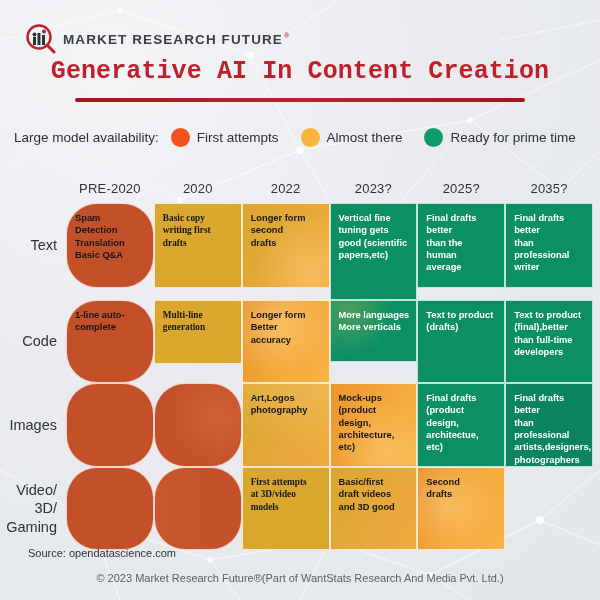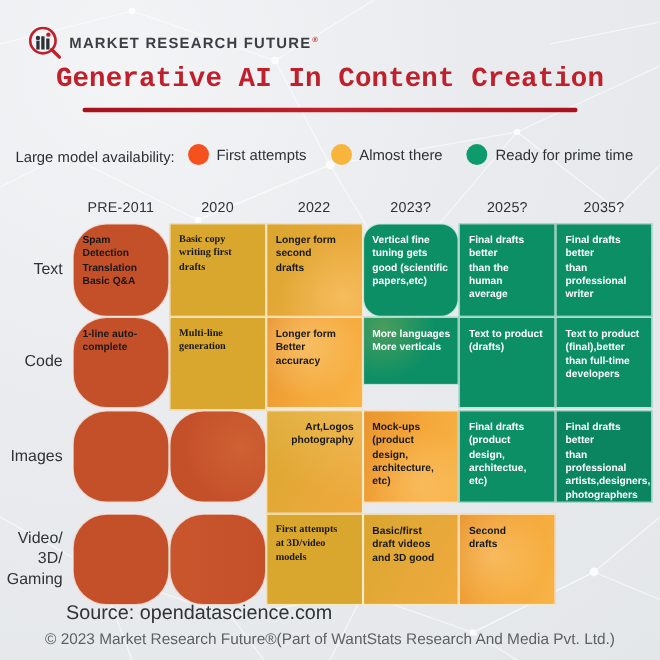--- a/index.html
+++ b/index.html
@@ -42,7 +42,7 @@
   
   .legend{
     position:absolute;left:14px;top:124px;right:10px;height:26px;
-    display:flex;align-items:flex-end;gap:8px;
+    display:flex;align-items:center;gap:8px;
     font-size:13.5px;color:#2d3136;
   }
   .legend-label{font-size:13.5px;color:#2d3136;margin-right:4px;white-space:nowrap;}

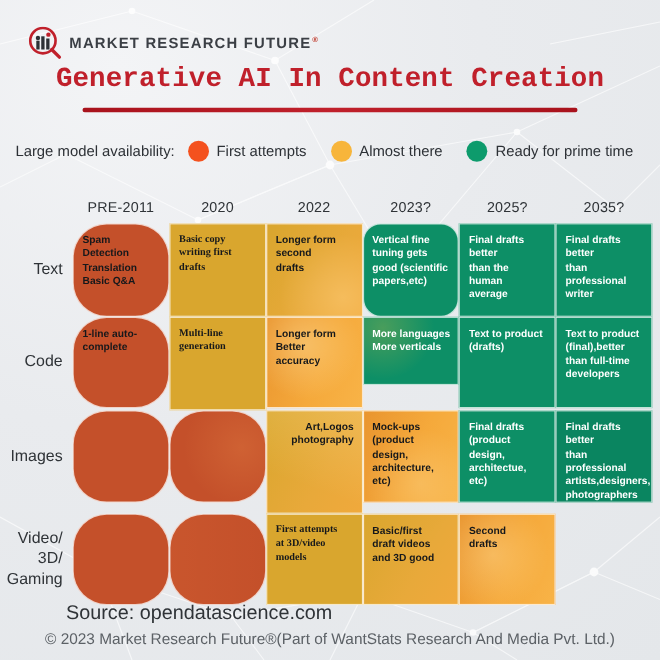--- a/index.html
+++ b/index.html
@@ -181,7 +181,7 @@
   <div class="grid-wrap">
     <div class="col-head" id="col-head">
       <div></div>
-    <div class="ch">PRE-2011</div>
+    <div class="ch">PRE-2020</div>
         <div class="ch">2020</div>
         <div class="ch">2022</div>
         <div class="ch">2023?</div>

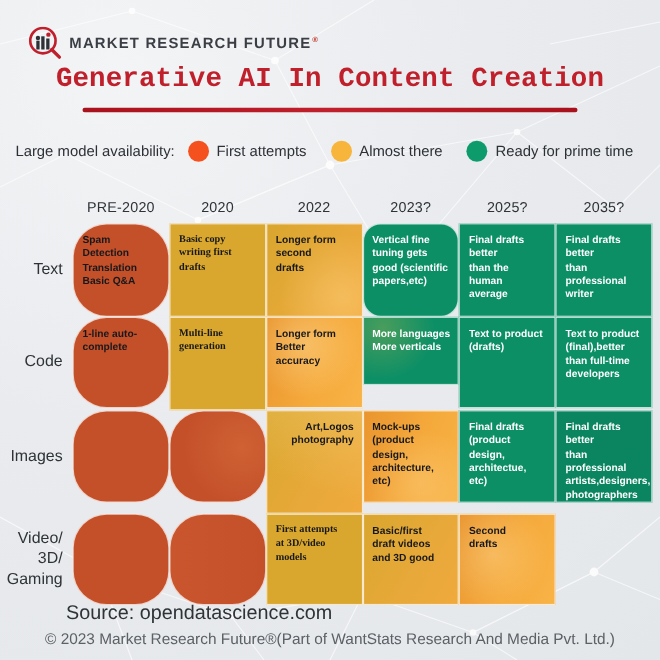--- a/index.html
+++ b/index.html
@@ -200,7 +200,7 @@
         <div class="cell c-amber2 dark" style="height: 85px;"><span class="img-overlay" style="background: radial-gradient(circle at 80% 80%, rgba(255, 210, 130, 0.85), rgba(0, 0, 0, 0) 60%);"></span><span class="txt">Longer form
 second
 drafts</span></div>
-        <div class="cell c-green light" style="height: 85px; border-radius: 16px;"><span class="img-overlay"></span><span class="txt">Vertical fine
+        <div class="cell c-green light" style="height: 97px;"><span class="img-overlay"></span><span class="txt">Vertical fine
 tuning gets
 good (scientific
 papers,etc)</span></div>

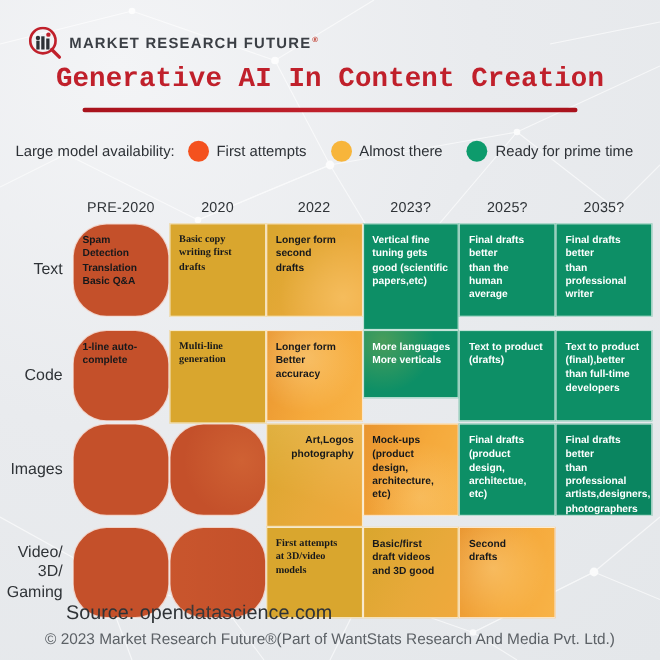--- a/index.html
+++ b/index.html
@@ -217,7 +217,7 @@
         <div class="rowlabel" style="height: 83px; white-space: pre-line;">Code</div>
         <div class="cell c-red dark" style="height: 83px;"><span class="img-overlay"></span><span class="txt">1-line auto-
 complete</span></div>
-        <div class="cell c-amber dark" style="height: 85px;"><span class="img-overlay"></span><span class="txt">Multi-line
+        <div class="cell c-amber dark" style="height: 64px;"><span class="img-overlay"></span><span class="txt">Multi-line
 generation</span></div>
         <div class="cell c-orange dark" style="height: 83px;"><span class="img-overlay" style="background: radial-gradient(circle at 40% 30%, rgba(255, 225, 160, 0.8), rgba(0, 0, 0, 0) 65%);"></span><span class="txt">Longer form
 Better

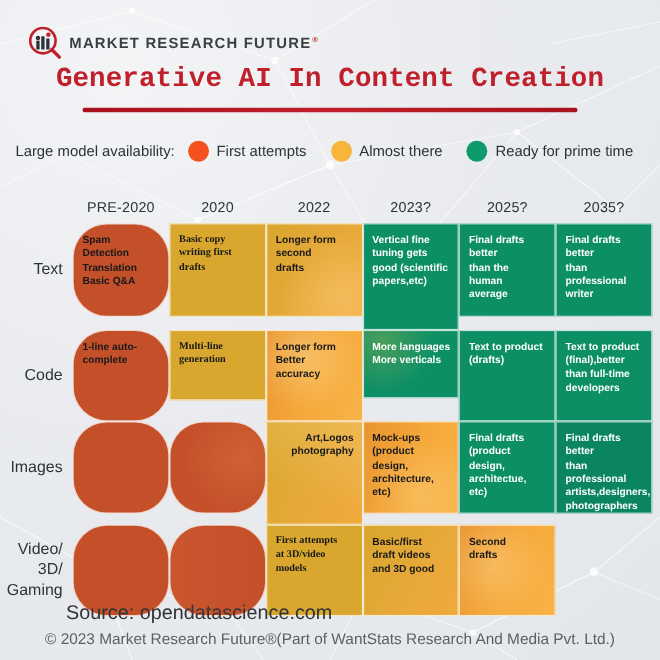--- a/index.html
+++ b/index.html
@@ -233,7 +233,7 @@
         <div class="rowlabel" style="height: 84px; white-space: pre-line;">Images</div>
         <div class="cell c-red dark" style="height: 84px;"><span class="img-overlay"></span><span class="txt"></span></div>
         <div class="cell c-red dark" style="height: 84px;"><span class="img-overlay" style="background: radial-gradient(circle at 75% 40%, rgba(255, 170, 90, 0.35), rgba(0, 0, 0, 0) 65%);"></span><span class="txt"></span></div>
-        <div class="cell c-amber2 dark" style="height: 94px; text-align: right;"><span class="img-overlay" style="background: linear-gradient(200deg, rgba(255, 225, 150, 0.5), rgba(0, 0, 0, 0) 70%);"></span><span class="txt">Art,Logos
+        <div class="cell c-amber2 dark" style="height: 84px;"><span class="img-overlay" style="background: linear-gradient(200deg, rgba(255, 225, 150, 0.5), rgba(0, 0, 0, 0) 70%);"></span><span class="txt">Art,Logos
 photography</span></div>
         <div class="cell c-orange dark" style="height: 84px;"><span class="img-overlay" style="background: radial-gradient(circle at 60% 80%, rgba(255, 235, 180, 0.45), rgba(0, 0, 0, 0) 60%);"></span><span class="txt">Mock-ups
 (product design,

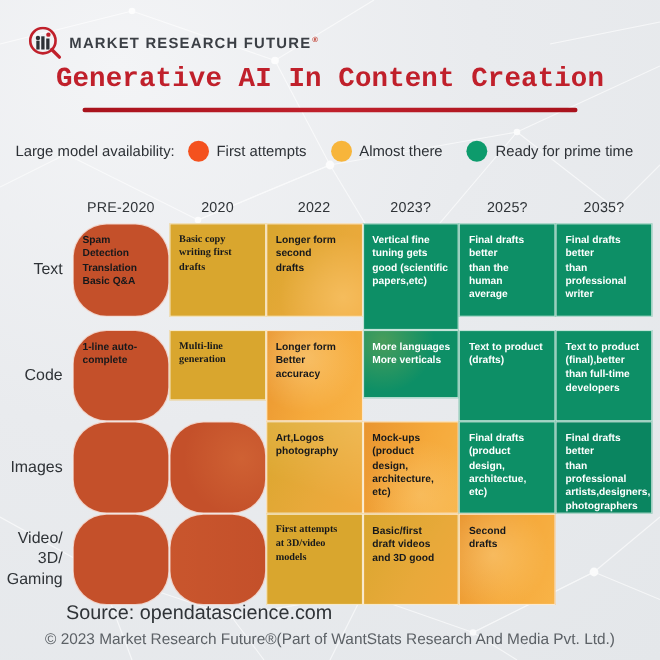--- a/index.html
+++ b/index.html
@@ -99,7 +99,7 @@
 
   
   .source{
-    position:absolute;left:28px;top:547px;font-size:18px;color:#2f3337;margin-left:32px;
+    position:absolute;left:28px;top:547px;font-size:11px;color:#2f3337;
   }
   .copyright{
     position:absolute;left:0;right:0;top:572px;text-align:center;

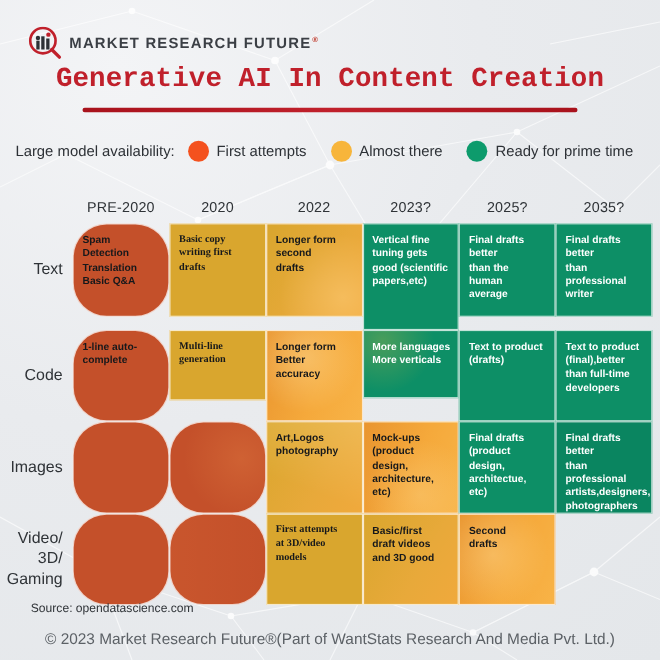--- a/index.html
+++ b/index.html
@@ -103,7 +103,7 @@
   }
   .copyright{
     position:absolute;left:0;right:0;top:572px;text-align:center;
-    font-size:14px;color:#5c6166;
+    font-size:11px;color:#5c6166;
   }
 </style>
 </head>

